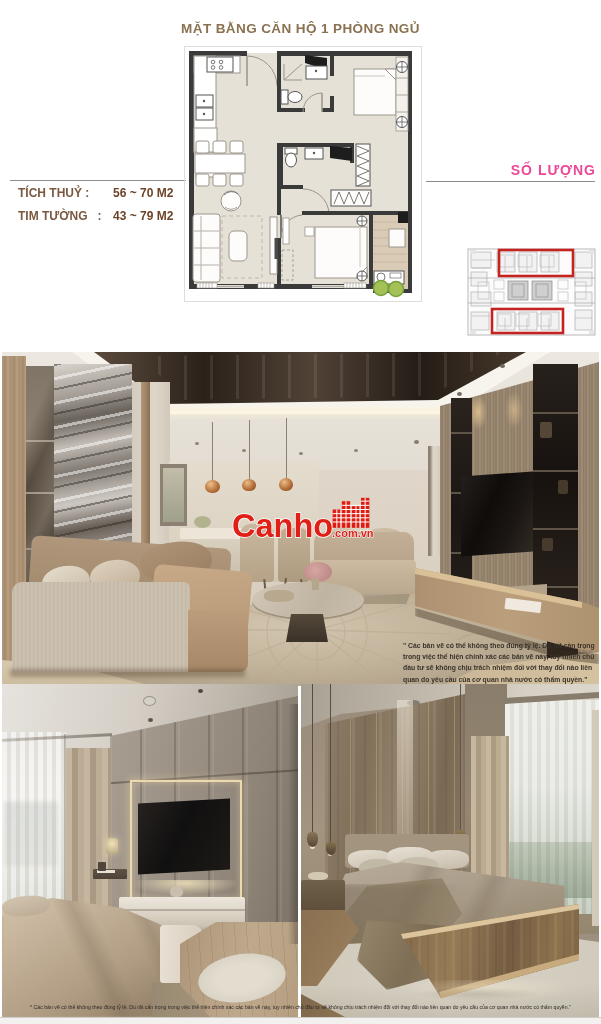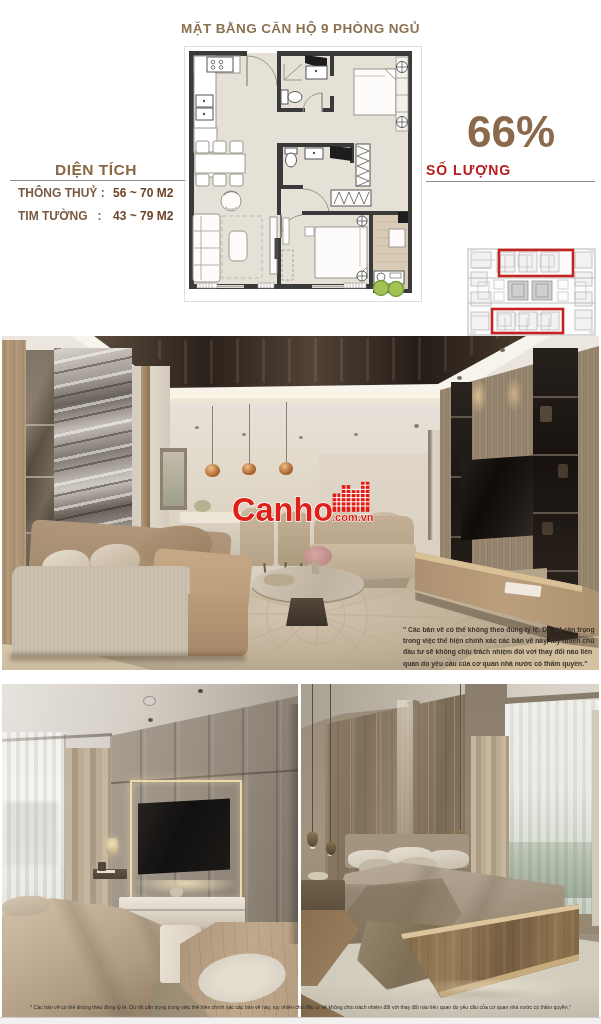--- a/index.html
+++ b/index.html
@@ -10,7 +10,7 @@
 <body>
 <div id="page">
 
-<div class="abs" style="left:0;top:21px;width:601px;text-align:center;font-size:13.5px;font-weight:bold;color:#8a7150;letter-spacing:.4px;">MẶT BẰNG CĂN HỘ 9 PHÒNG NGỦ</div>
+<div class="abs" style="left:0;top:21px;width:601px;text-align:center;font-size:13.5px;font-weight:bold;color:#8a7150;letter-spacing:.4px;">MẶT BẰNG CĂN HỘ 1 PHÒNG NGỦ</div>
 
 <div class="abs" style="left:0;top:161px;width:192px;text-align:center;font-size:15.5px;font-weight:bold;color:#8a6845;letter-spacing:.5px;">DIỆN TÍCH</div>
 

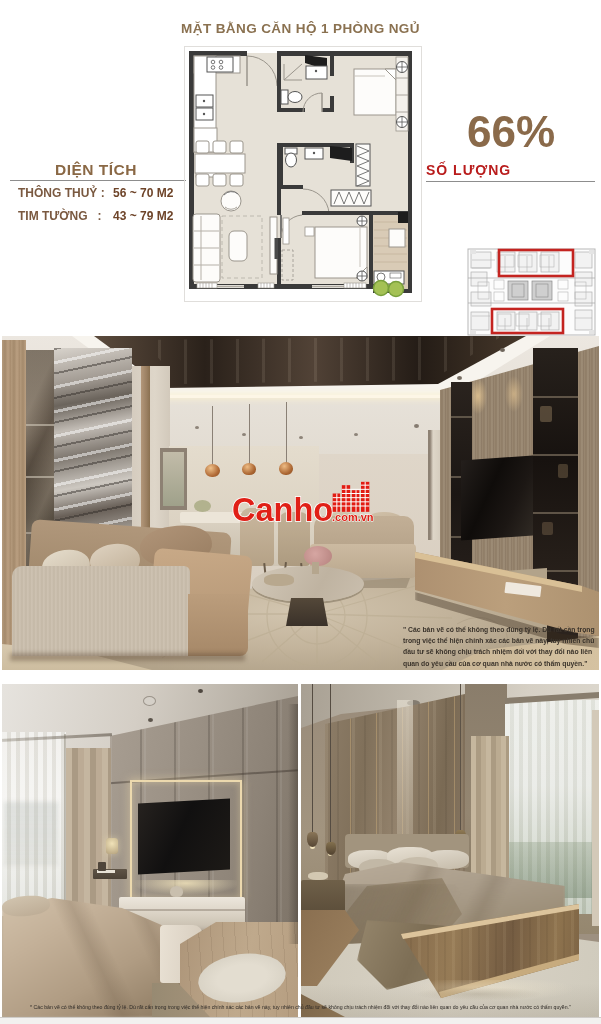--- a/index.html
+++ b/index.html
@@ -22,7 +22,6 @@
 <div class="abs" style="left:18px;top:209px;width:172px;font-size:12px;font-weight:bold;color:#7a5940;">TIM TƯỜNG&nbsp;&nbsp; :</div>
 <div class="abs" style="left:113px;top:209px;font-size:12px;font-weight:bold;color:#6e4429;">43 ~ 79 M2</div>
 
-<div class="abs" style="left:426px;top:107px;width:170px;text-align:center;font-size:44px;font-weight:bold;color:#8a6a4a;">66%</div>
 
 <div class="abs" style="left:426px;top:162px;width:170px;text-align:left;font-size:14px;font-weight:bold;color:#b91c1c;letter-spacing:1px;">SỐ LƯỢNG</div>
 

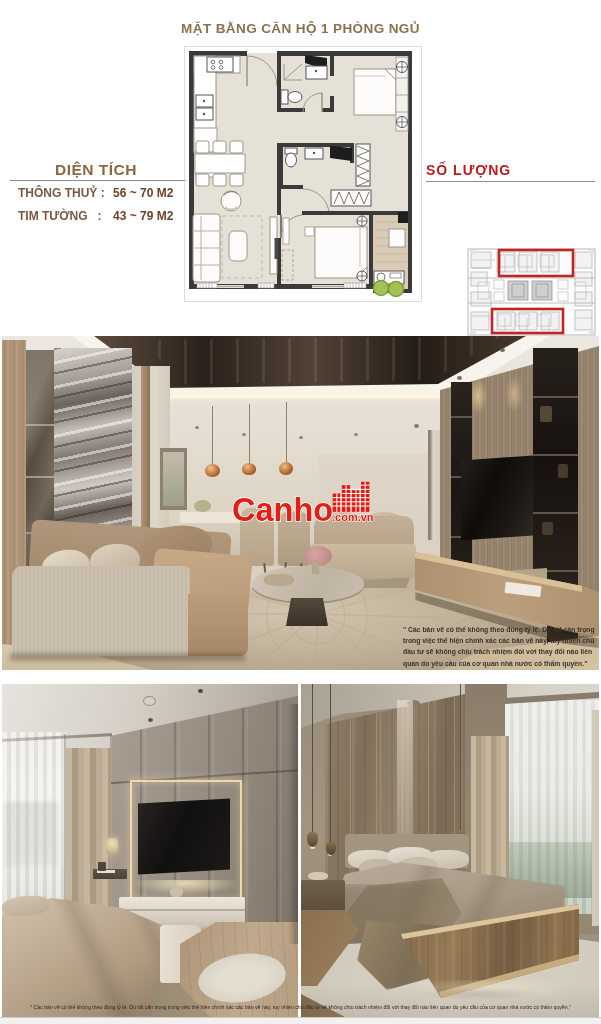--- a/index.html
+++ b/index.html
@@ -12,7 +12,6 @@
 
 <div class="abs" style="left:0;top:21px;width:601px;text-align:center;font-size:13.5px;font-weight:bold;color:#8a7150;letter-spacing:.4px;">MẶT BẰNG CĂN HỘ 1 PHÒNG NGỦ</div>
 
-<div class="abs" style="left:0;top:161px;width:192px;text-align:center;font-size:15.5px;font-weight:bold;color:#8a6845;letter-spacing:.5px;">DIỆN TÍCH</div>
 
 <div class="abs" style="left:10px;top:180px;width:176px;height:1px;background:#8d8d8d;"></div>
 

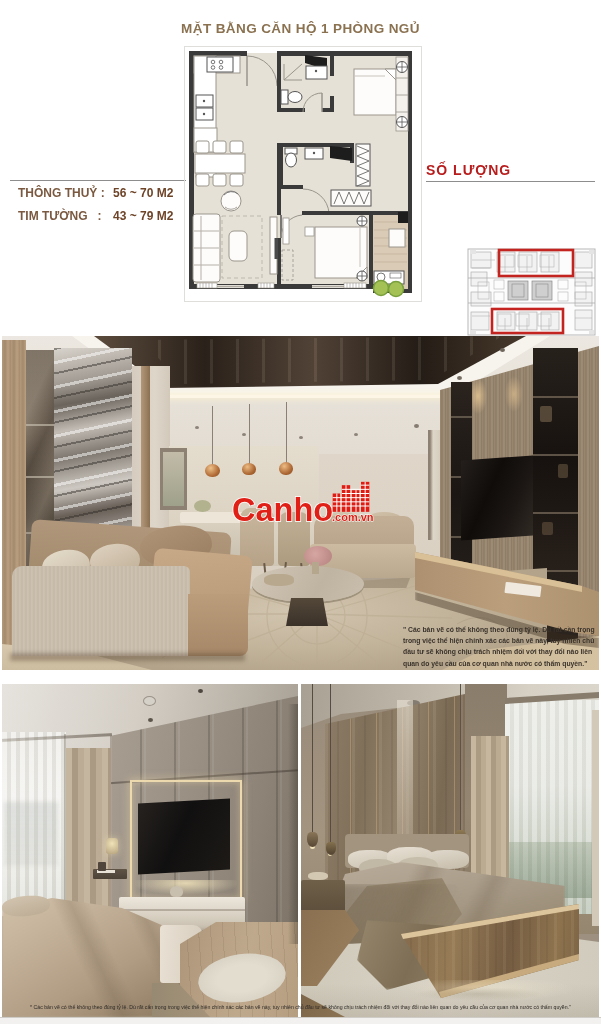--- a/index.html
+++ b/index.html
@@ -22,7 +22,7 @@
 <div class="abs" style="left:113px;top:209px;font-size:12px;font-weight:bold;color:#6e4429;">43 ~ 79 M2</div>
 
 
-<div class="abs" style="left:426px;top:162px;width:170px;text-align:left;font-size:14px;font-weight:bold;color:#b91c1c;letter-spacing:1px;">SỐ LƯỢNG</div>
+<div class="abs" style="left:426px;top:162px;width:170px;text-align:right;font-size:14px;font-weight:bold;color:#ec4899;letter-spacing:1px;">SỐ LƯỢNG</div>
 
 <div class="abs" style="left:426px;top:181px;width:169px;height:1px;background:#8d8d8d;"></div>
 

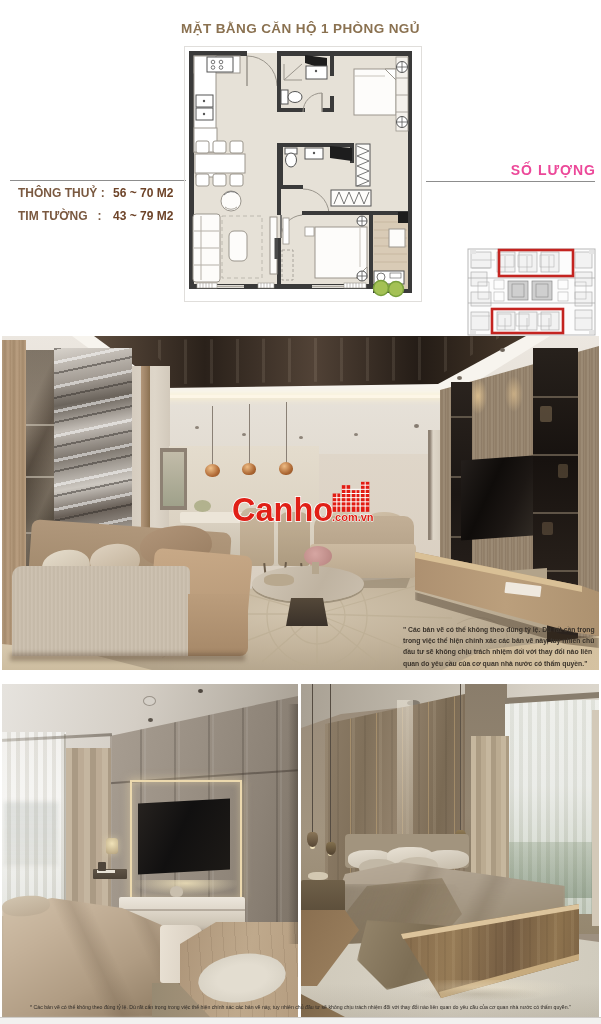--- a/index.html
+++ b/index.html
@@ -15,7 +15,7 @@
 
 <div class="abs" style="left:10px;top:180px;width:176px;height:1px;background:#8d8d8d;"></div>
 
-<div class="abs" style="left:18px;top:186px;width:172px;font-size:12px;font-weight:bold;color:#7a5940;">THÔNG THUỶ :</div>
+<div class="abs" style="left:18px;top:186px;width:172px;font-size:12px;font-weight:bold;color:#7a5940;">TÍCH THUỶ :</div>
 <div class="abs" style="left:113px;top:186px;font-size:12px;font-weight:bold;color:#6e4429;">56 ~ 70 M2</div>
 
 <div class="abs" style="left:18px;top:209px;width:172px;font-size:12px;font-weight:bold;color:#7a5940;">TIM TƯỜNG&nbsp;&nbsp; :</div>

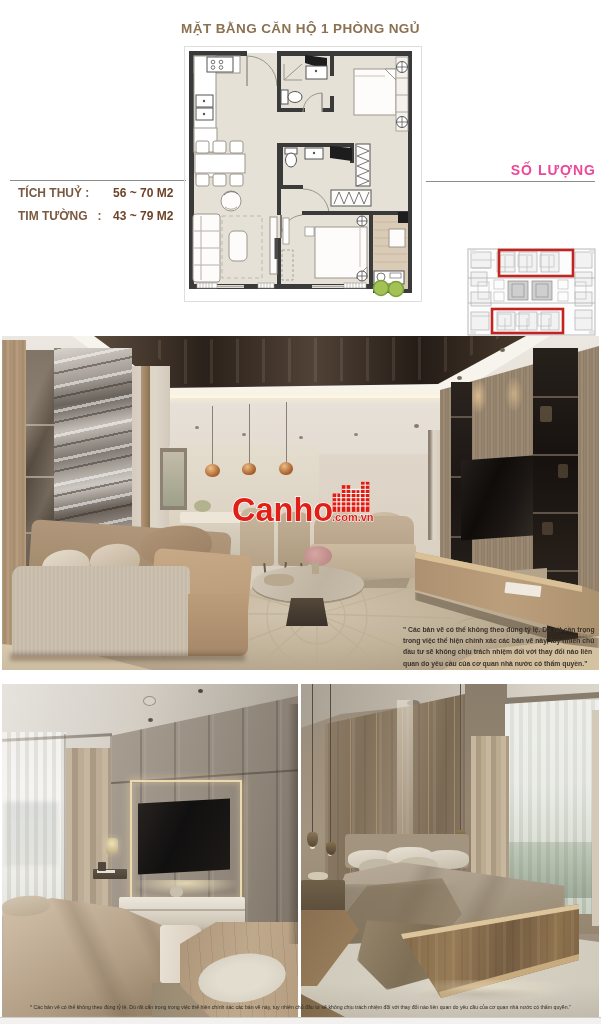--- a/index.html
+++ b/index.html
@@ -274,7 +274,7 @@
 <rect x="492" y="309" width="71" height="24" fill="none" stroke="#c42420" stroke-width="2.6"></rect>
 </svg>
 
-<div class="abs" id="midphoto" style="left:2px;top:336px;width:597px;height:334px;background:#d6cdc1;overflow:hidden;">
+<div class="abs" id="midphoto" style="left:2px;top:352px;width:597px;height:334px;background:#d6cdc1;overflow:hidden;">
 
   <div class="abs" style="left:0;top:100px;width:597px;height:150px;background:linear-gradient(180deg,#e0d7ca,#d9cfc1);"></div>
 

